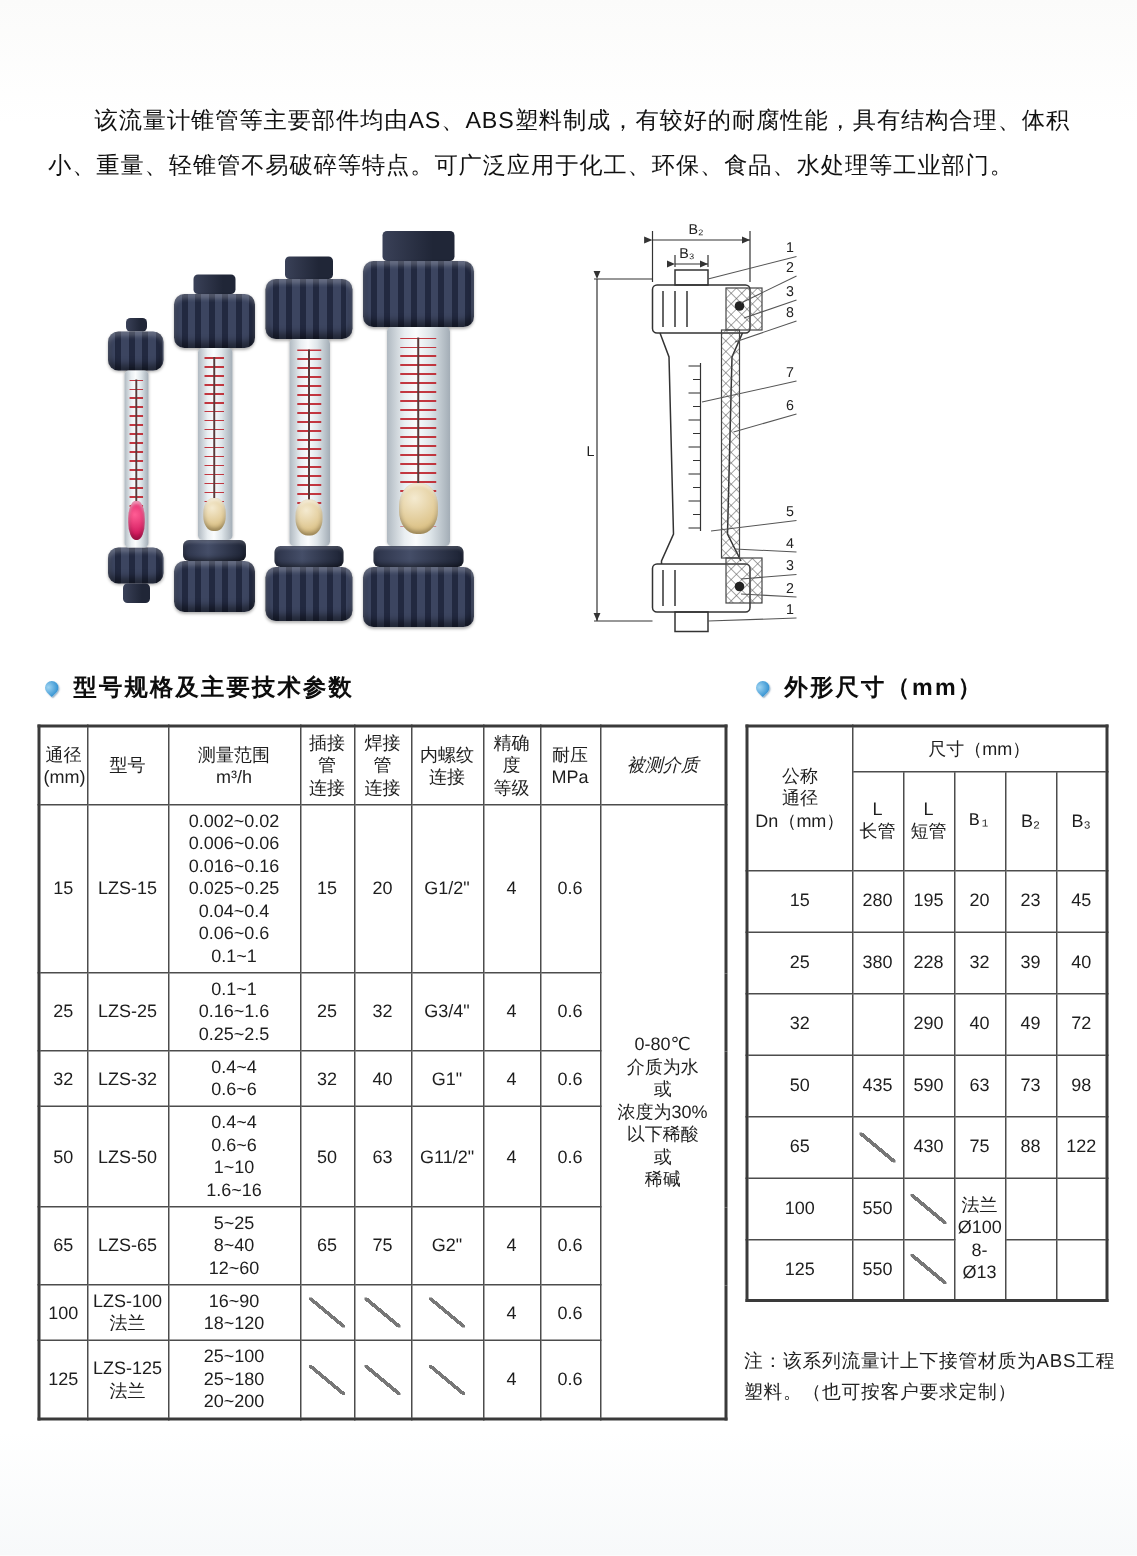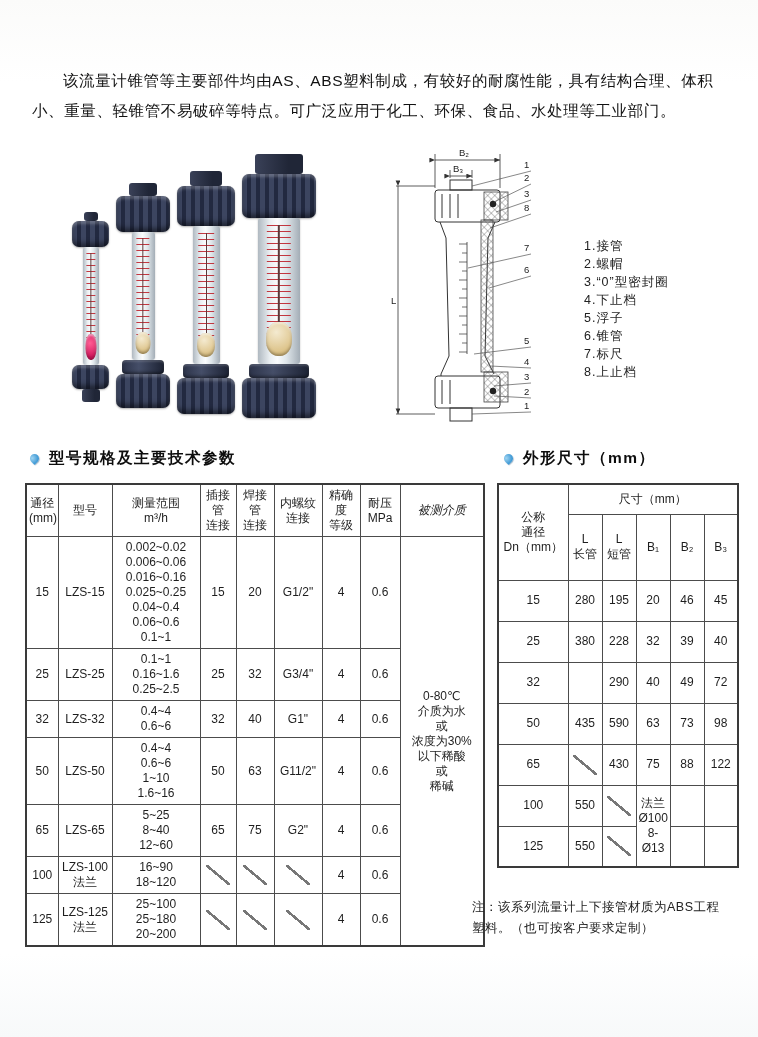--- a/index.html
+++ b/index.html
@@ -198,16 +198,6 @@
     </svg>
   </div>
 
-  <ul class="legend" id="legend-list">
-      <li>1.接管</li>
-      <li>2.螺帽</li>
-      <li>3.“0”型密封圈</li>
-      <li>4.下止档</li>
-      <li>5.浮子</li>
-      <li>6.锥管</li>
-      <li>7.标尺</li>
-      <li>8.上止档</li>
-    </ul>
 
   <div class="heading right">
     <span class="drop-icon"></span>

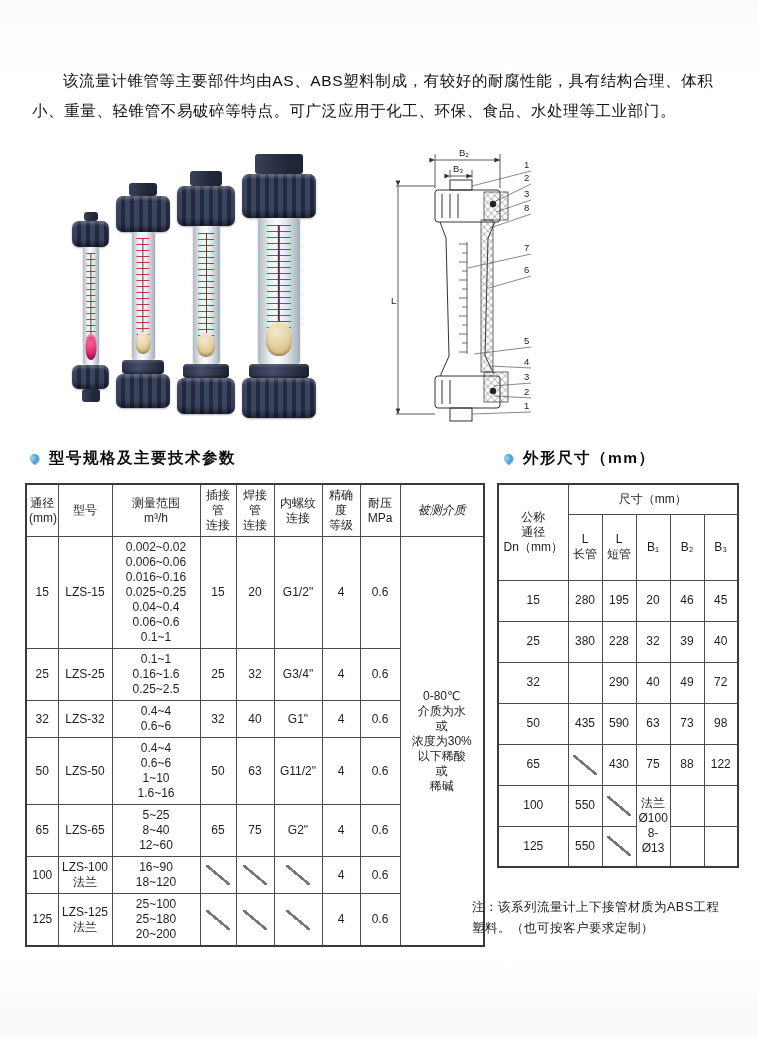--- a/index.html
+++ b/index.html
@@ -361,7 +361,7 @@
 长管</th>
           <th style="height: 66px;">L
 短管</th>
-          <th style="height: 66px;">B₁</th>
+          <th style="height: 66px; font-family: Liberation Mono, monospace;">B₁</th>
           <th style="height: 66px;">B₂</th>
           <th style="height: 66px;">B₃</th>
         </tr>

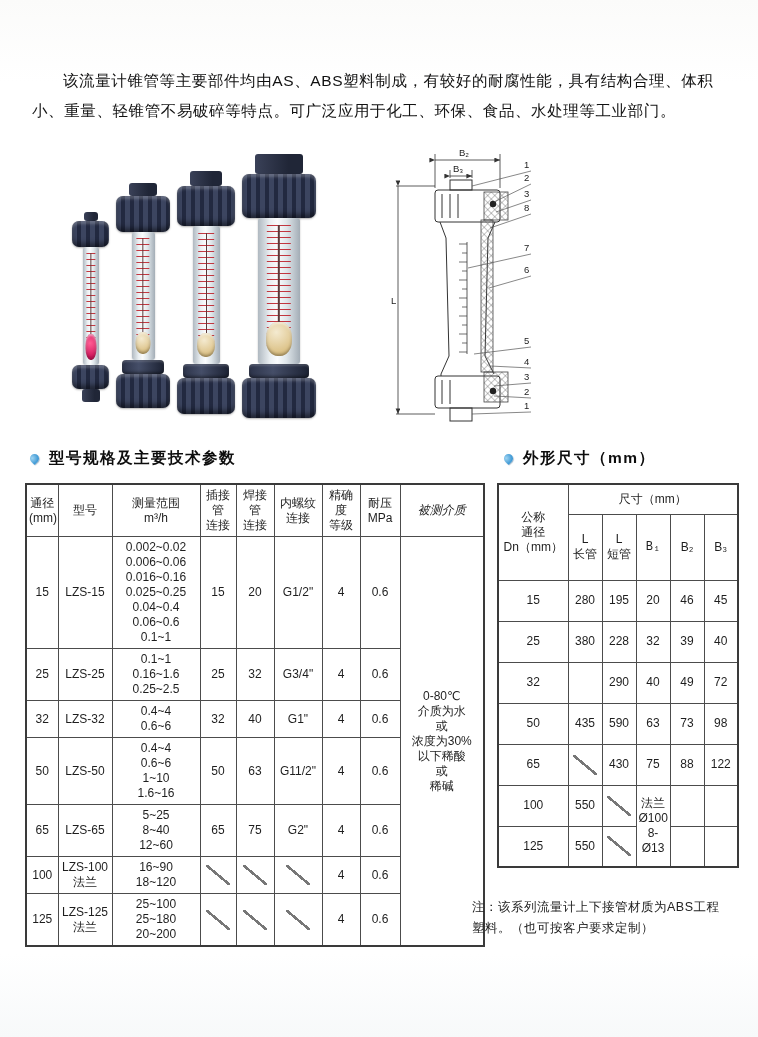--- a/index.html
+++ b/index.html
@@ -372,7 +372,7 @@
           <td class="body">280</td>
           <td class="body">195</td>
           <td class="body">20</td>
-          <td class="body">46</td>
+          <td class="body">23</td>
           <td class="body">45</td>
         </tr>
         <tr>

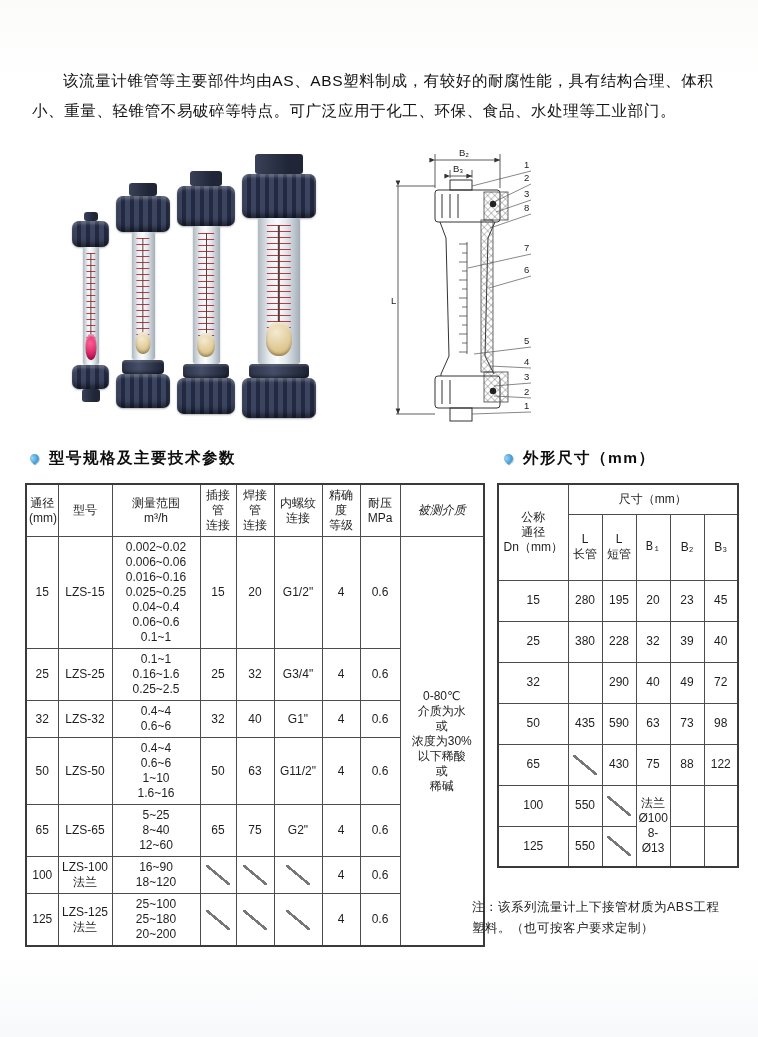--- a/index.html
+++ b/index.html
@@ -44,7 +44,7 @@
   .dim-table td.body { height:41px; }
   .slash { display:inline-block; width:24px; height:20px; vertical-align:middle;
            background:linear-gradient(to top right,transparent 46%,#777 46%,#777 54%,transparent 54%); }
-  .note { position:absolute; top:897px; left:472px; width:250px; font-size:12.5px; line-height:1.7; letter-spacing:0.5px; color:#222; }
+  .note { position:absolute; top:897px; left:496px; width:250px; font-size:12.5px; line-height:1.7; letter-spacing:0.5px; color:#222; }
 </style>
 </head>
 <body>

